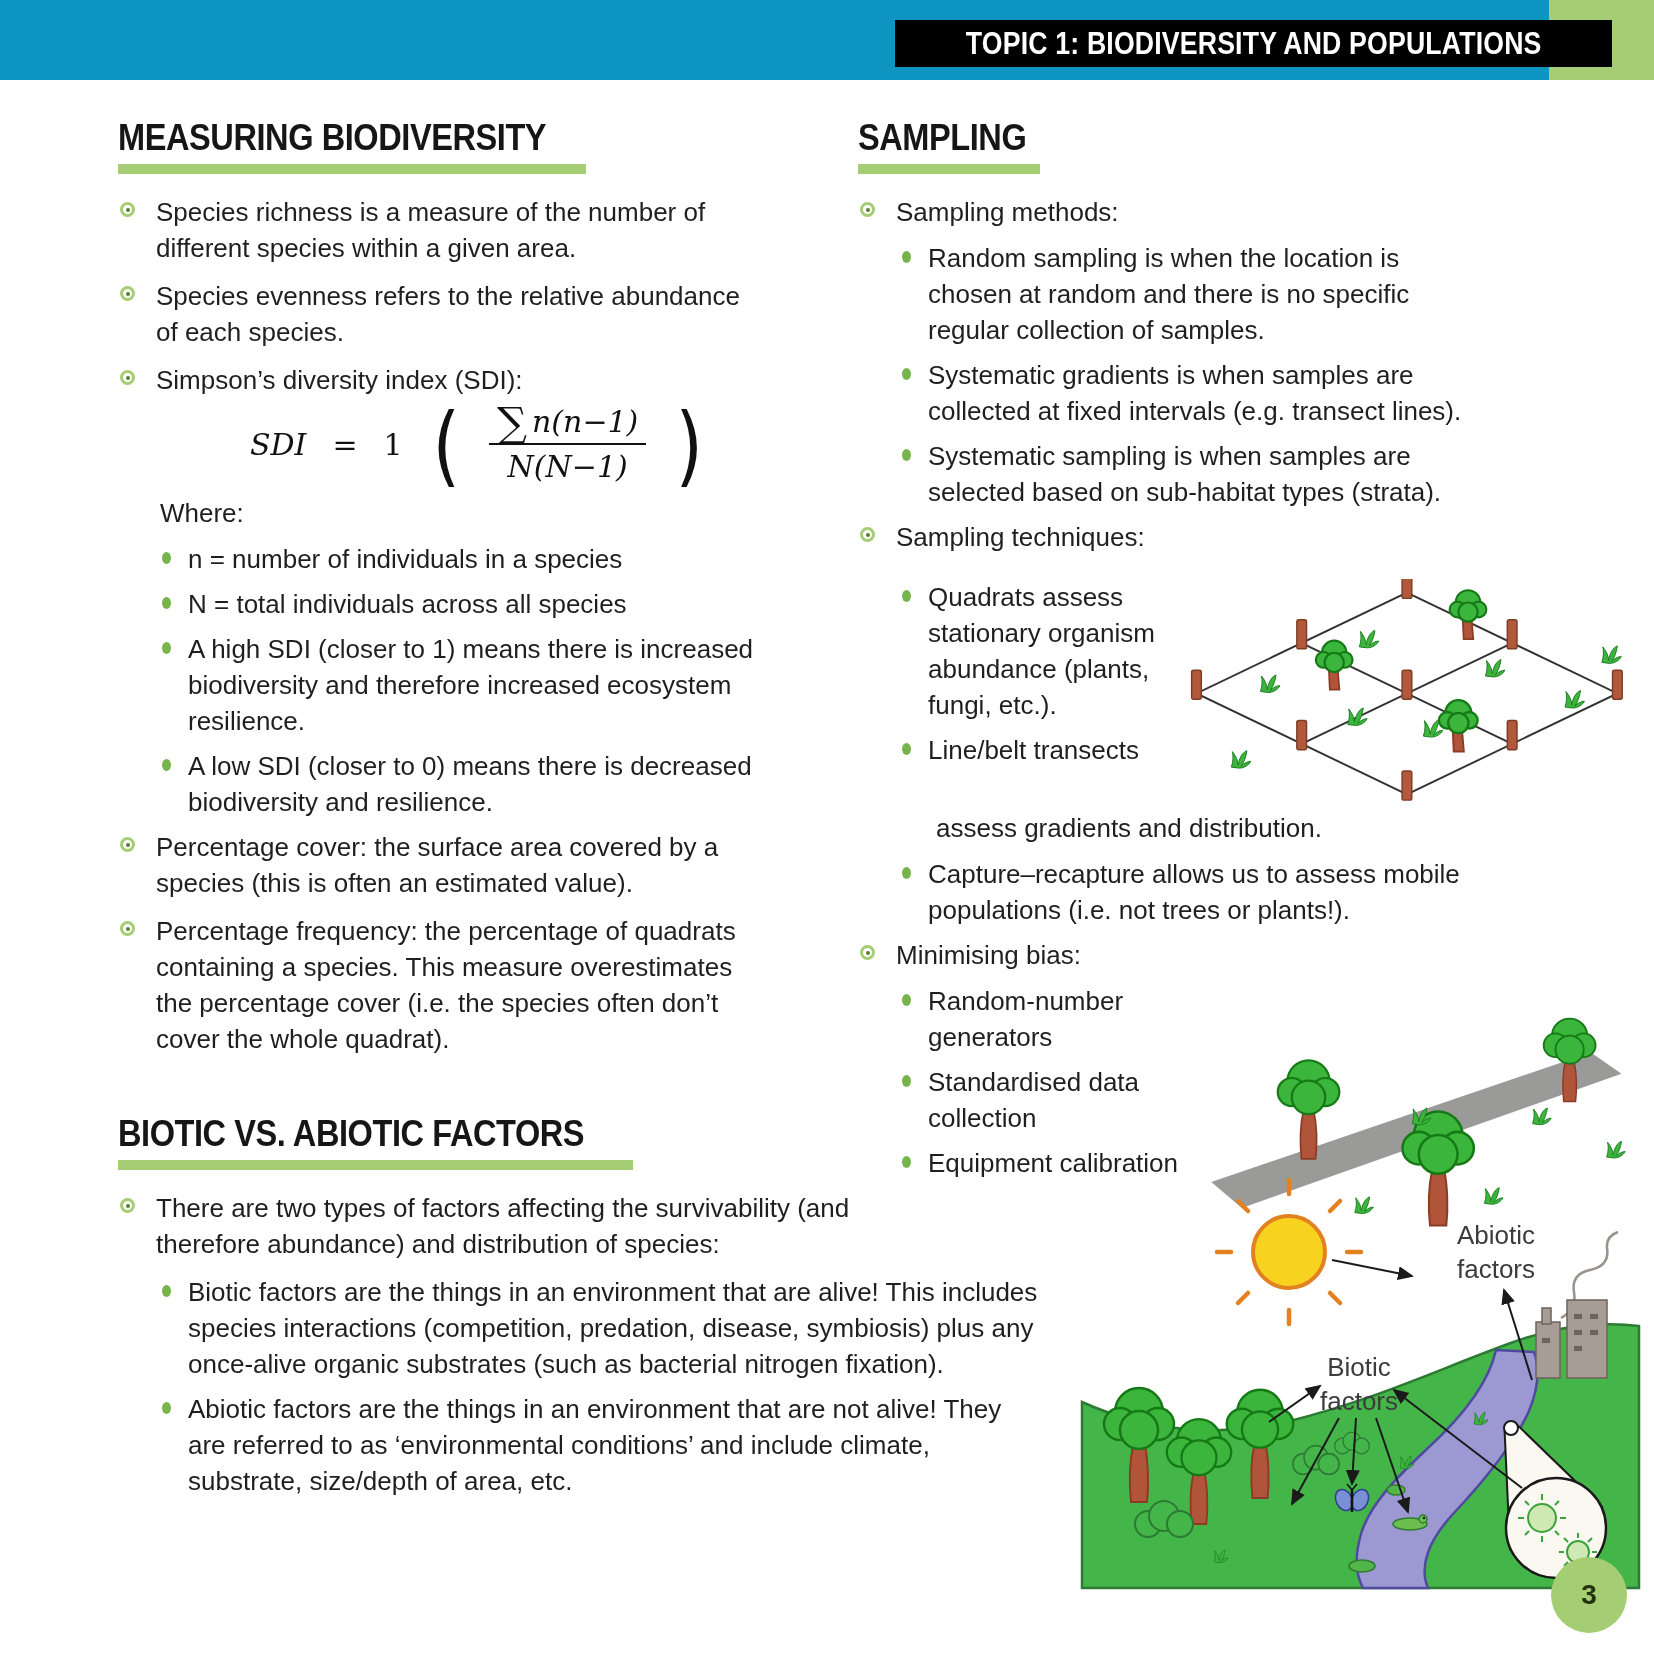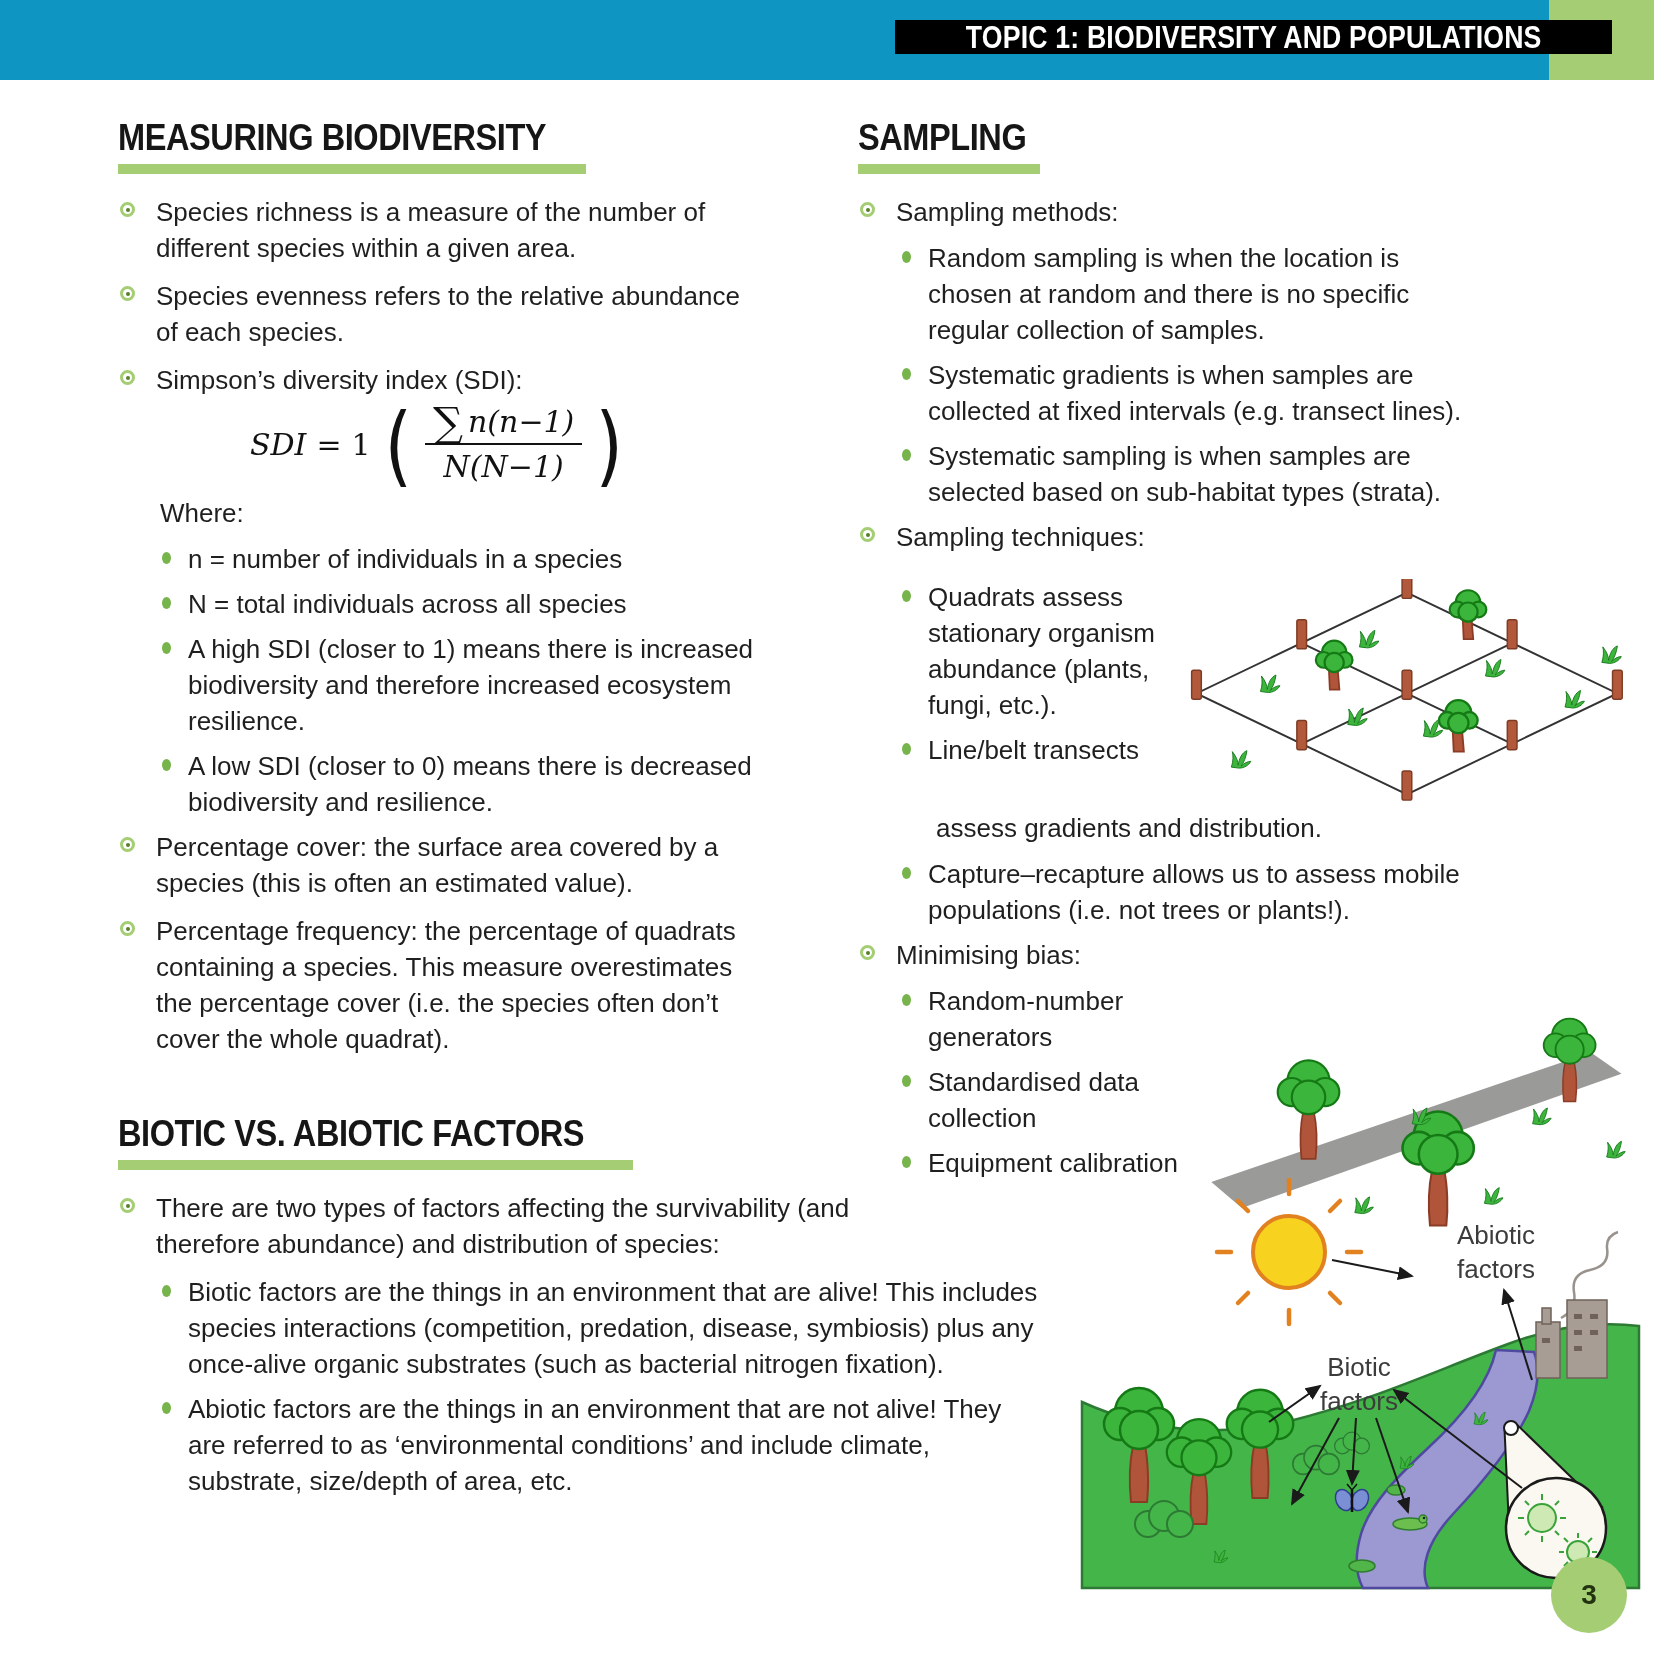--- a/index.html
+++ b/index.html
@@ -13,8 +13,8 @@
   
   .bar-blue{position:absolute;left:0;top:0;width:1549px;height:80px;background:var(--header_blue)}
   .bar-green-corner{position:absolute;left:1549px;top:0;width:105px;height:80px;background:var(--accent_green)}
-  .title-box{position:absolute;right:42px;top:20px;height:34px;background:var(--title_box_bg);
-    display:flex;padding:0 24px}
+  .title-box{position:absolute;right:42px;top:20px;height:47px;background:var(--title_box_bg);
+    display:flex;align-items:center;padding:0 24px}
   .title-box .tbt{color:#fff;font-weight:bold;font-size:31px;white-space:nowrap;
     transform:scaleX(0.86);transform-origin:center;letter-spacing:0.2px}
 

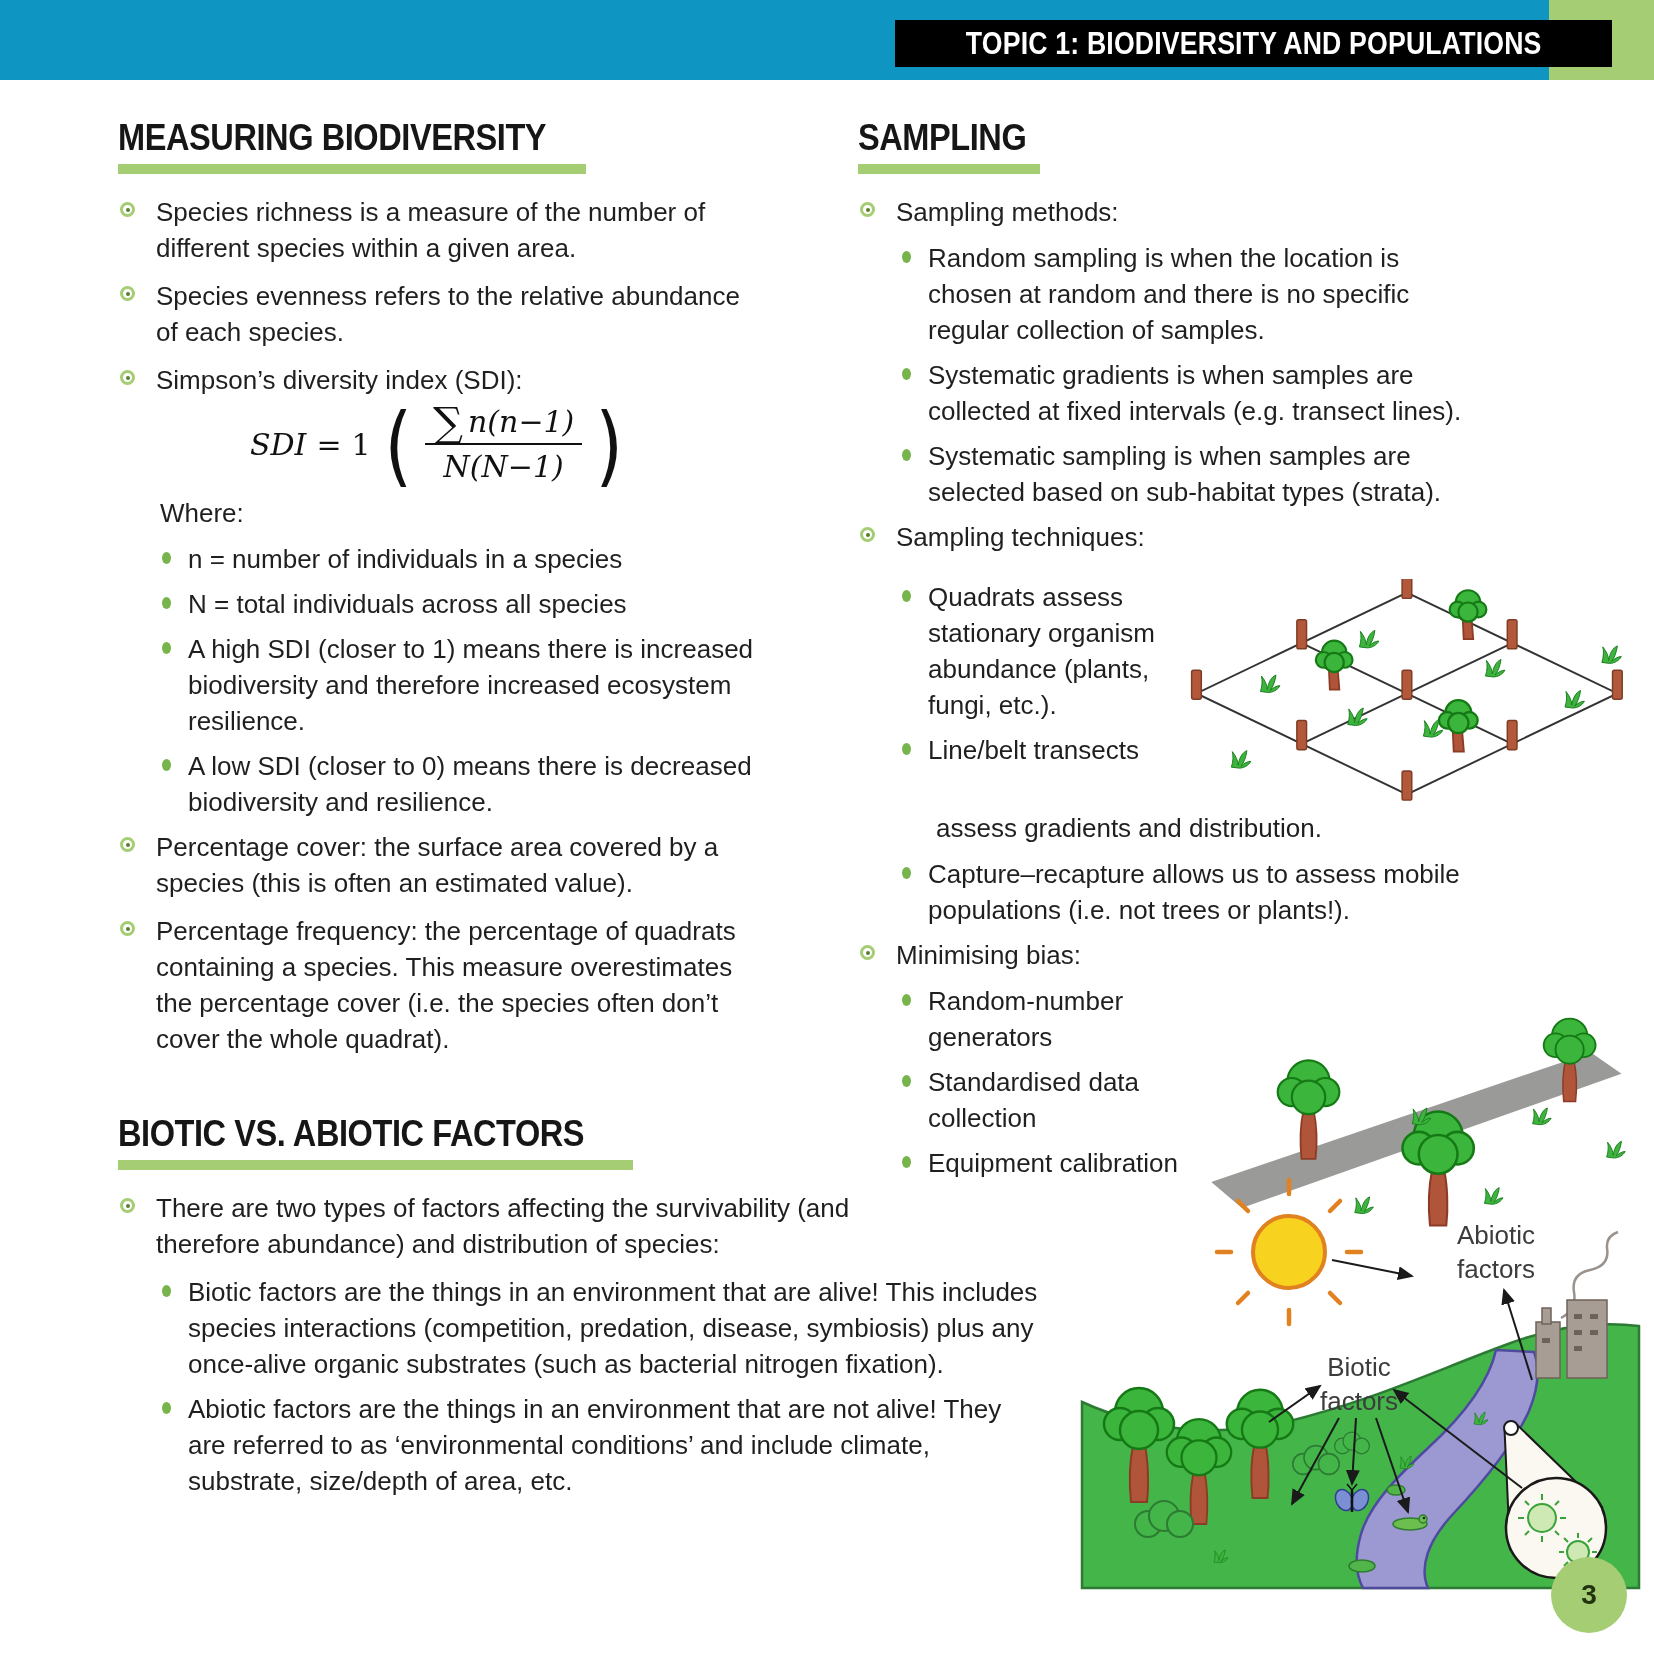--- a/index.html
+++ b/index.html
@@ -47,7 +47,7 @@
   .section-bottom .sub>.btext{max-width:850px}
 
   
-  .formula{display:flex;align-items:center;gap:10px;margin:6px 0 10px 132px;
+  .formula{display:flex;align-items:center;gap:26px;margin:6px 0 10px 132px;
     font-family:"DejaVu Serif",serif;font-size:30px;color:#111}
   .f-var{font-style:italic}
   .f-paren{font-family:"DejaVu Sans",sans-serif;font-size:88px;font-weight:normal;line-height:0;

